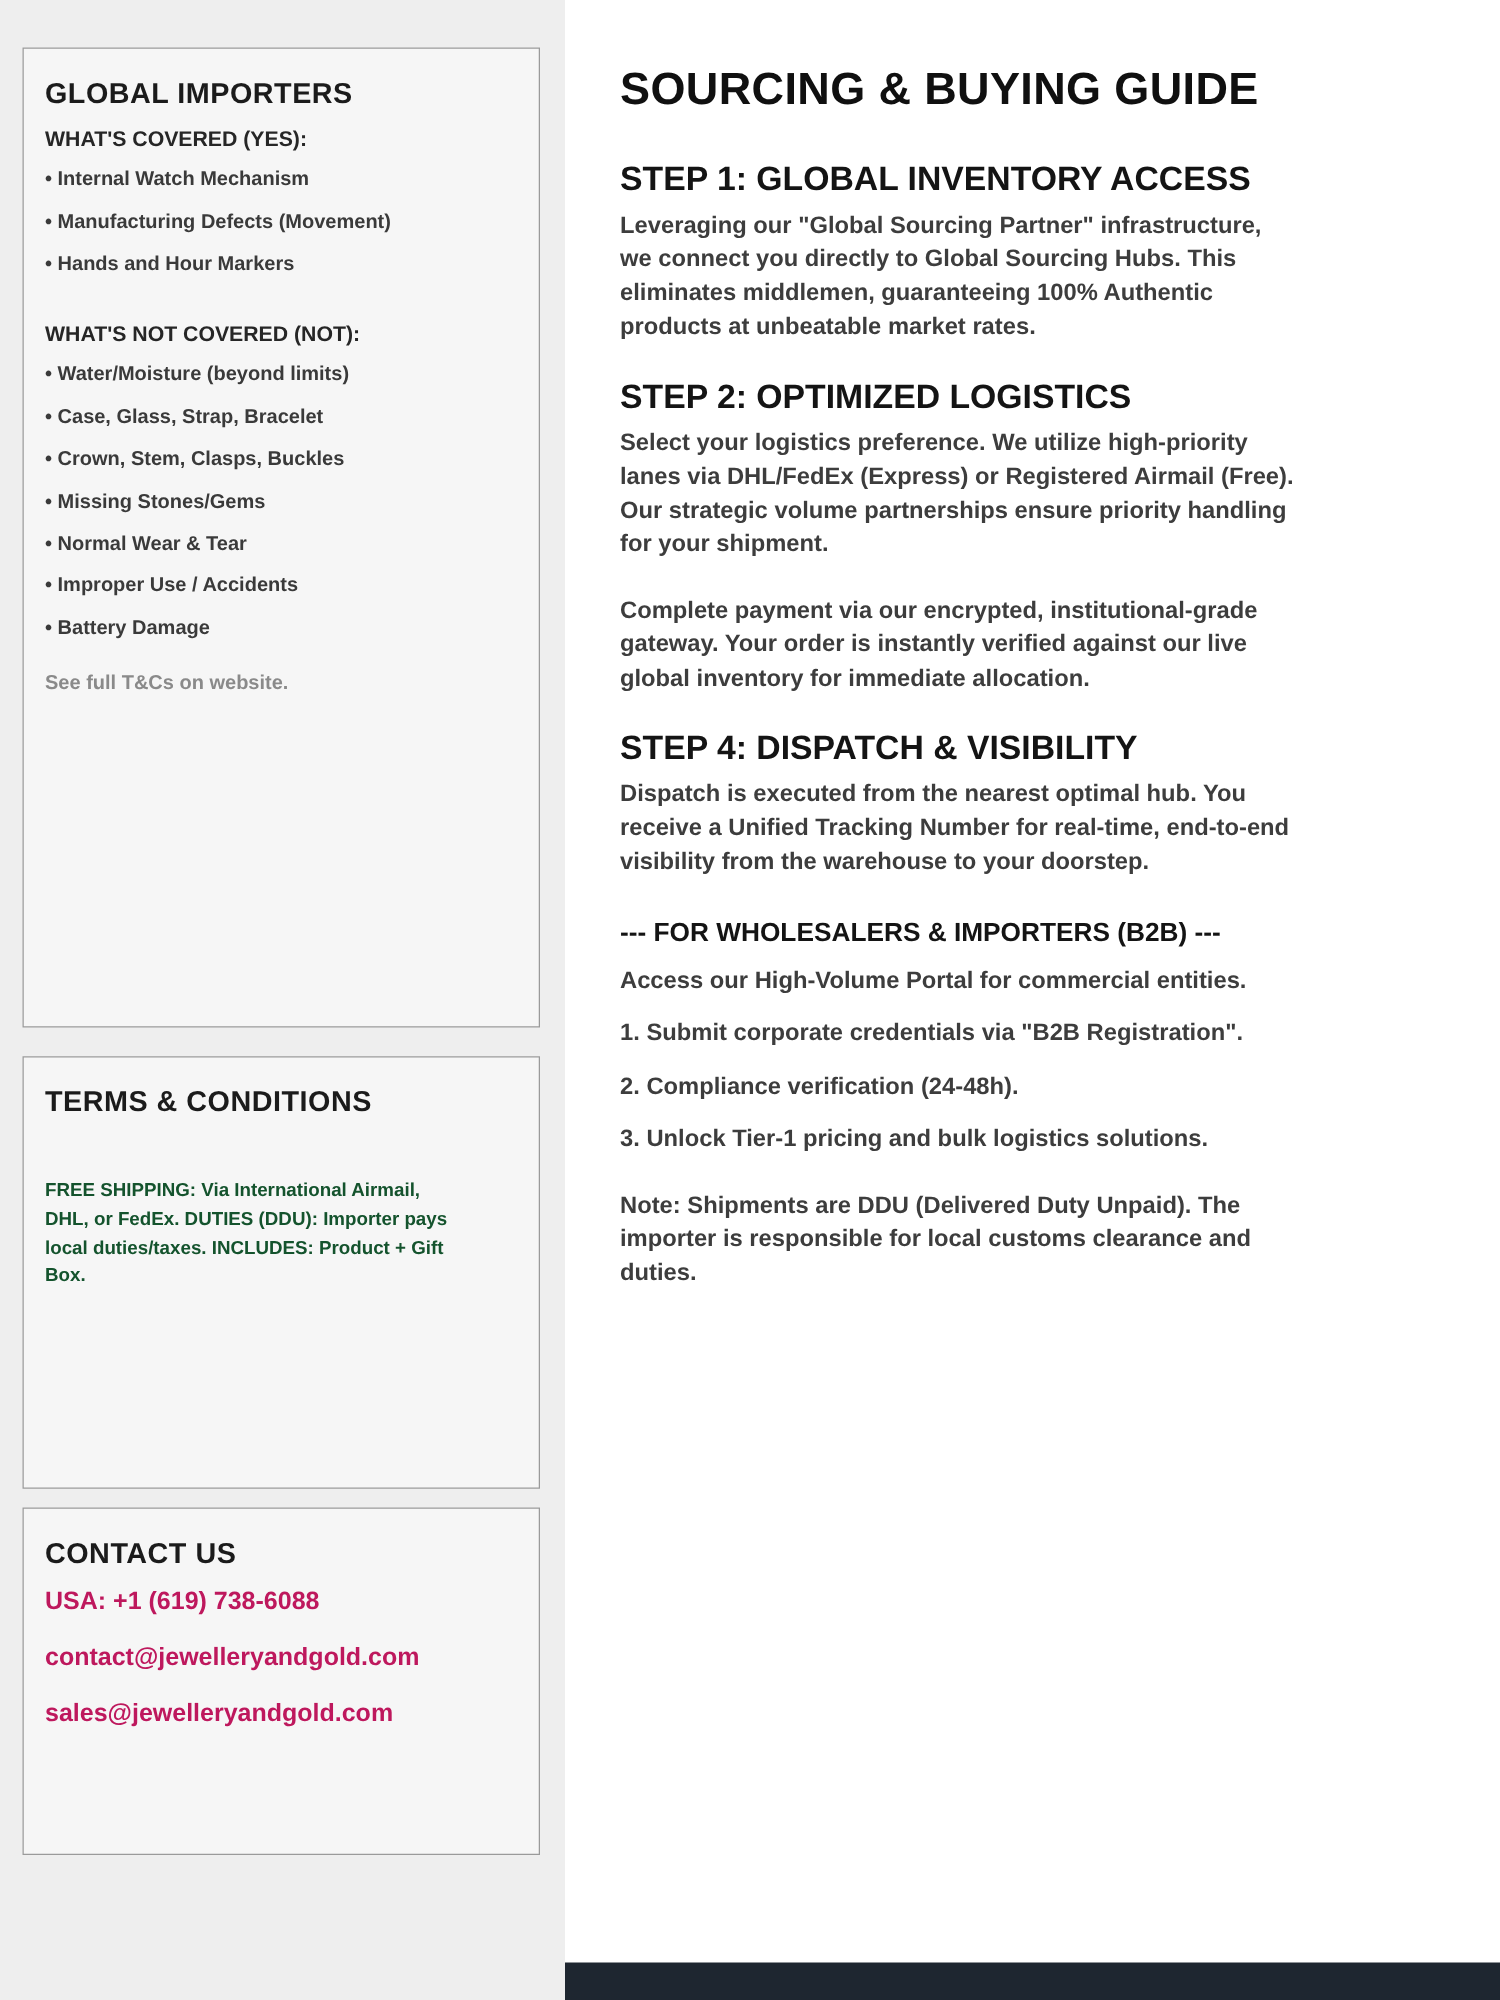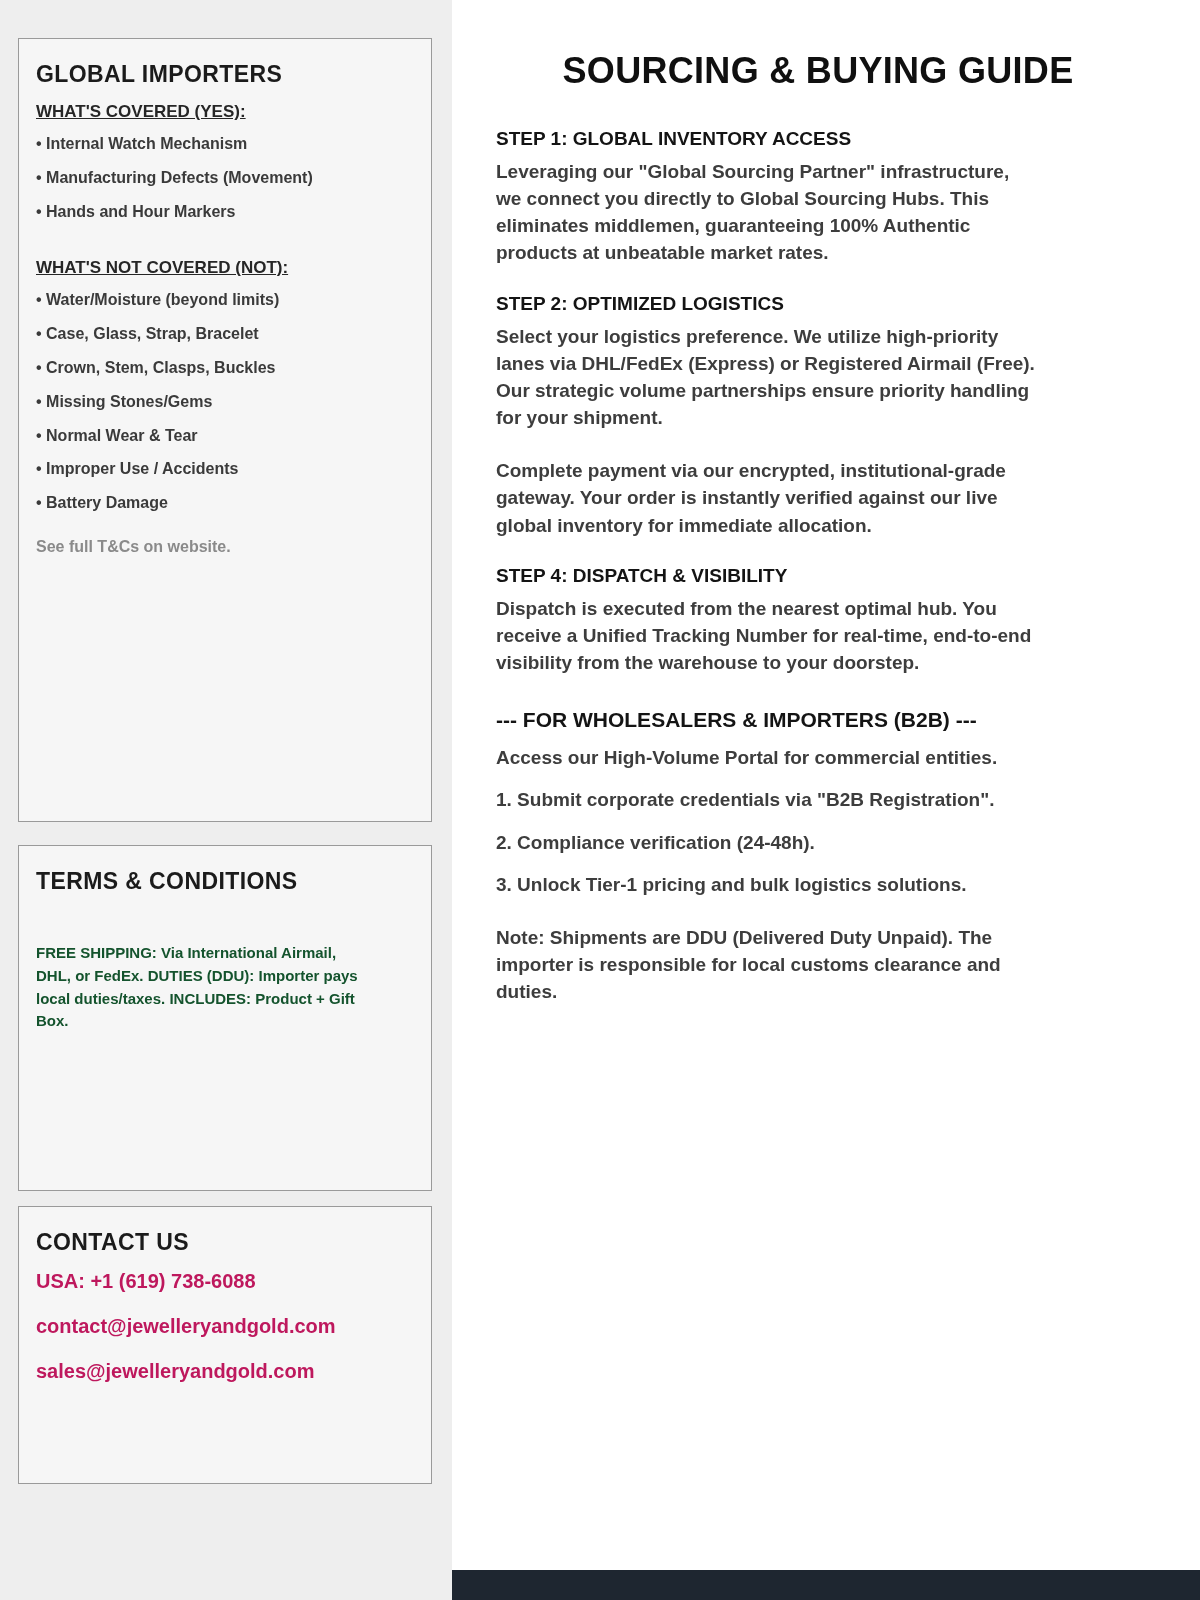--- a/index.html
+++ b/index.html
@@ -57,7 +57,6 @@
   
   .main { flex:1; padding:50px 60px 0 44px; position:relative; }
   .main-title {
-    text-align:center;
     font-size:36px; font-weight:800; color:#101010;
     letter-spacing:0.3px;
     margin-bottom:36px;

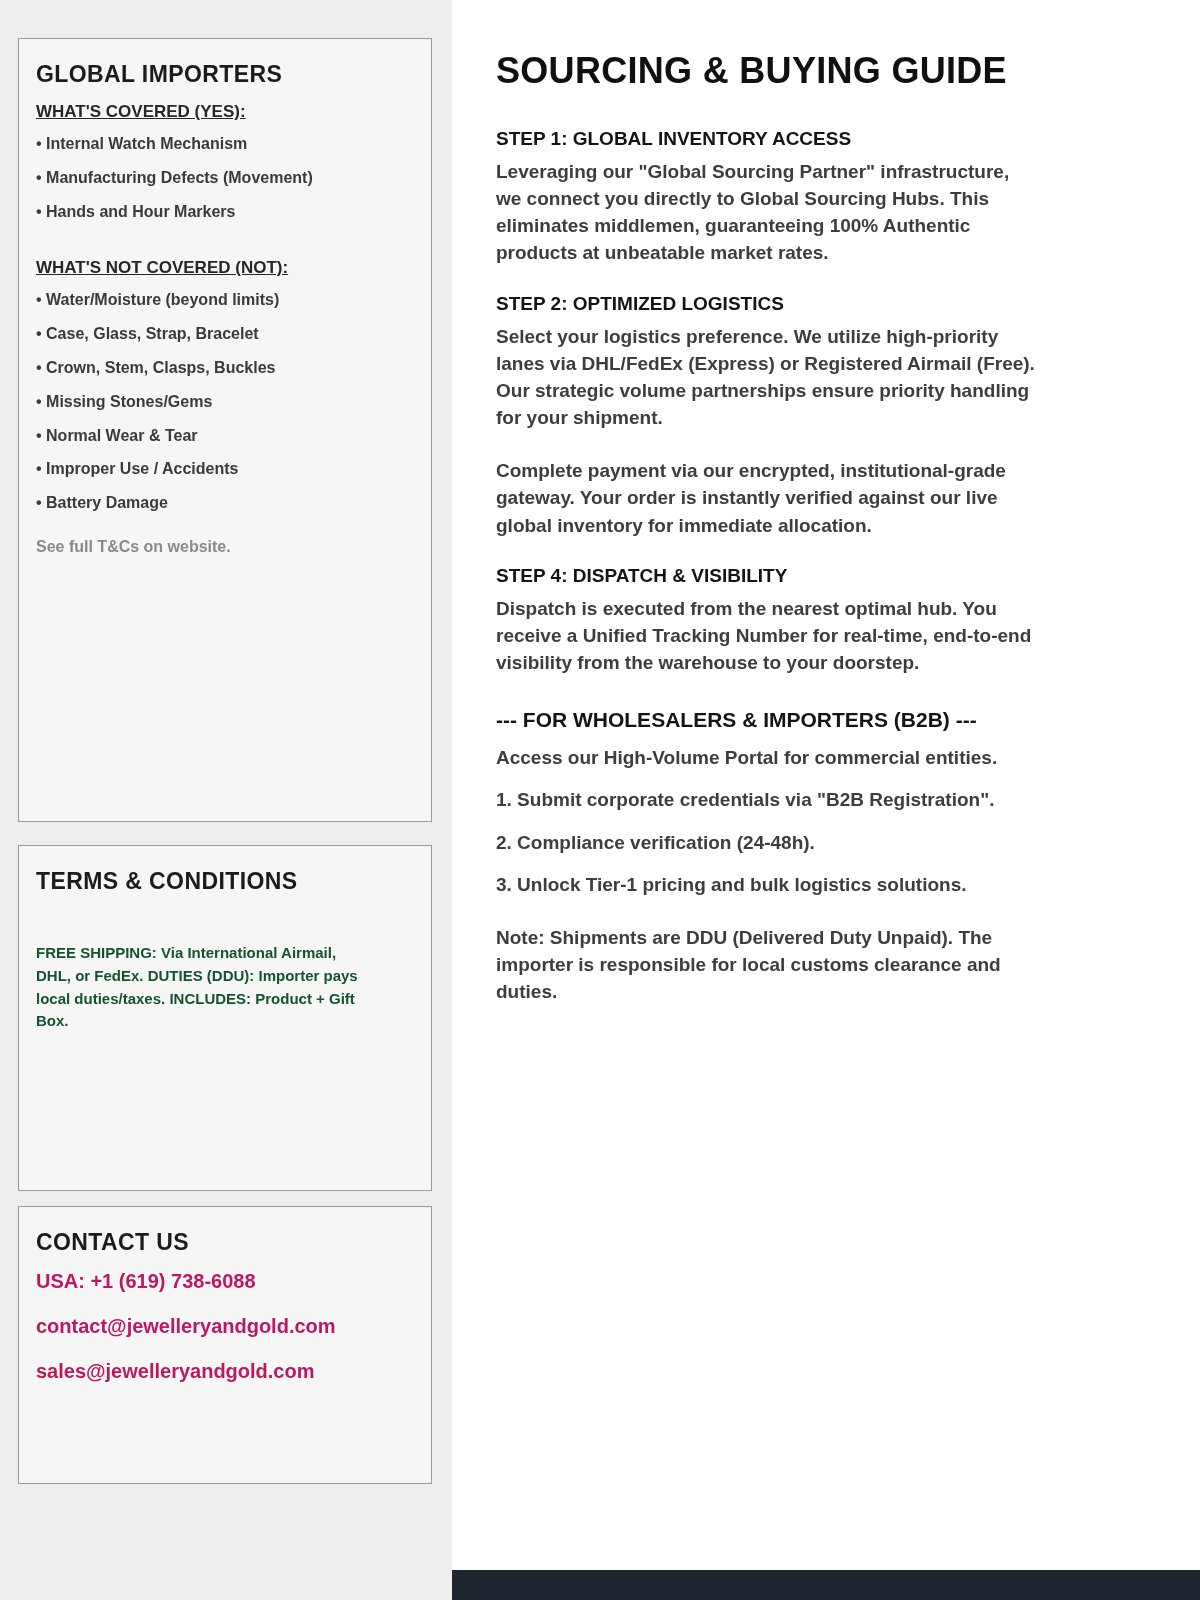--- a/index.html
+++ b/index.html
@@ -33,7 +33,6 @@
   .sub-heading {
     font-size:17px; font-weight:700; color:#262626;
     margin:0 0 12px 0;
-    text-decoration:underline;
   }
   .sub-heading.second { margin-top:36px; }
   .bullet-item {

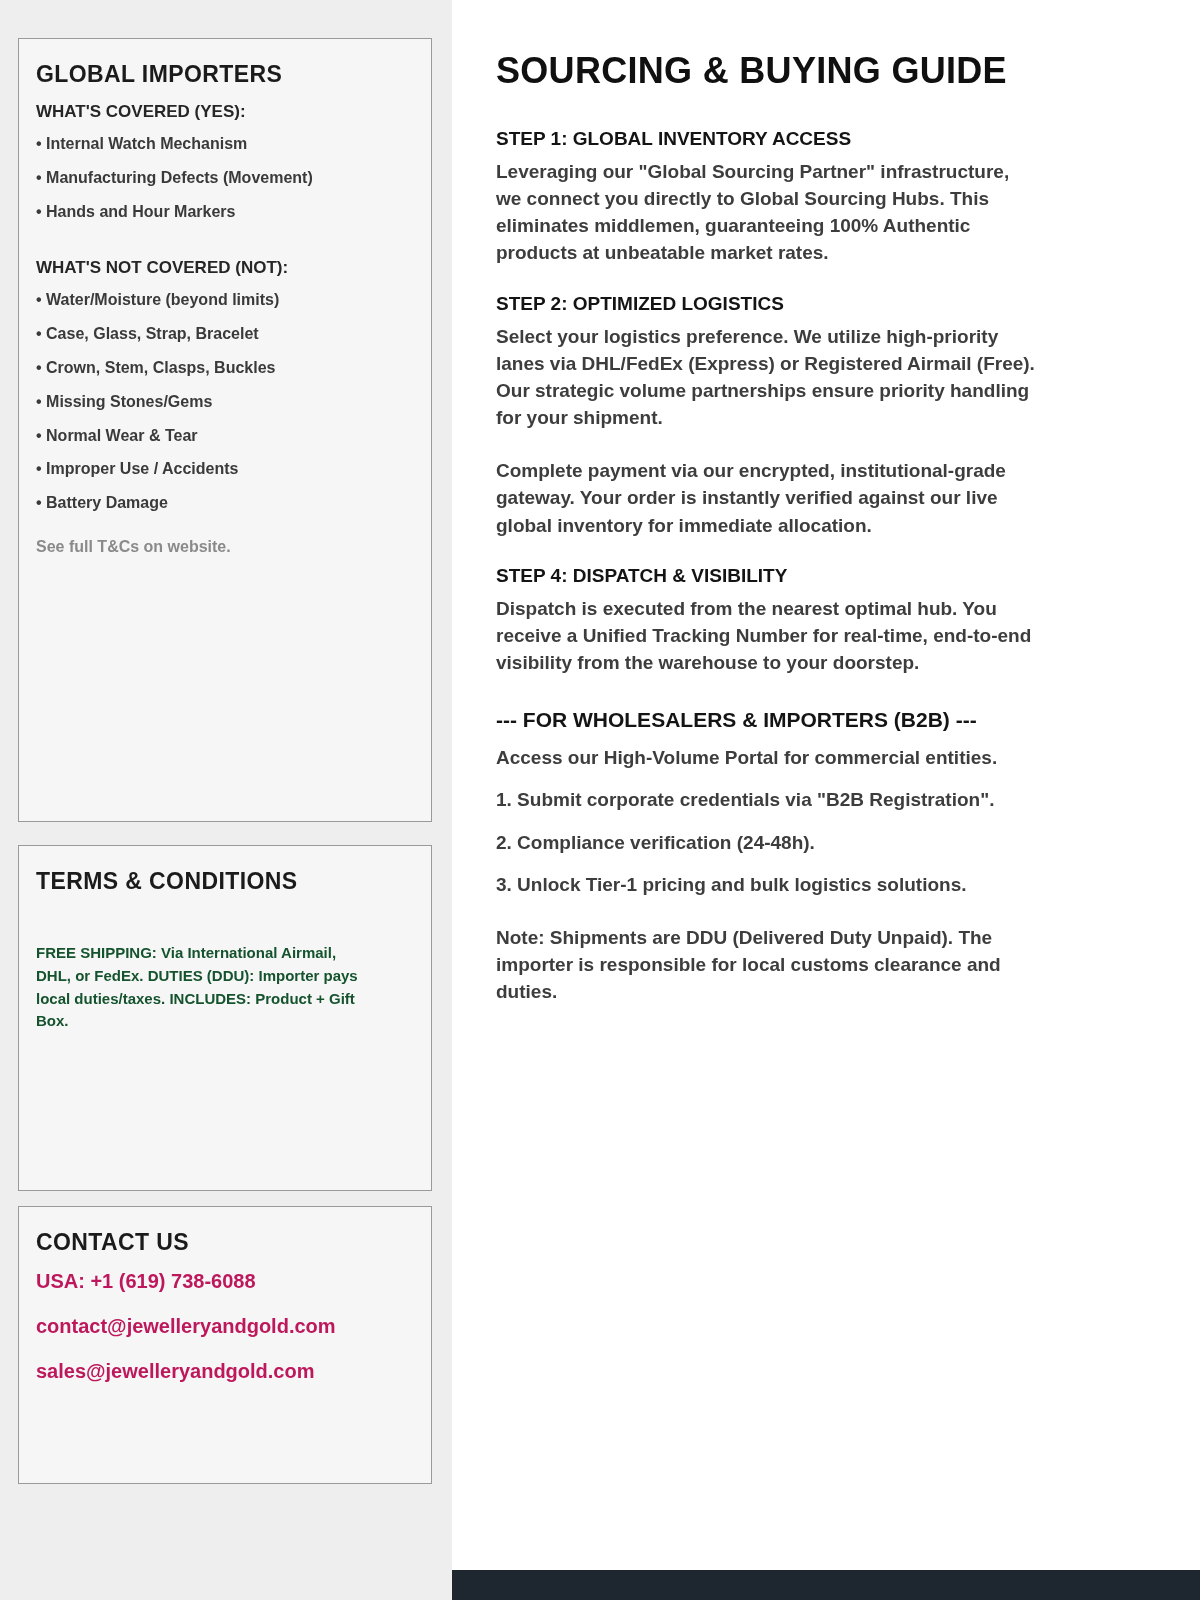--- a/index.html
+++ b/index.html
@@ -62,7 +62,7 @@
   }
   .step { margin-bottom:26px; }
   .step-heading {
-    font-size:19px; font-weight:800; color:#141414;
+    font-size:27px; font-weight:800; color:#141414;
     margin-bottom:8px;
   }
   .body-text {

